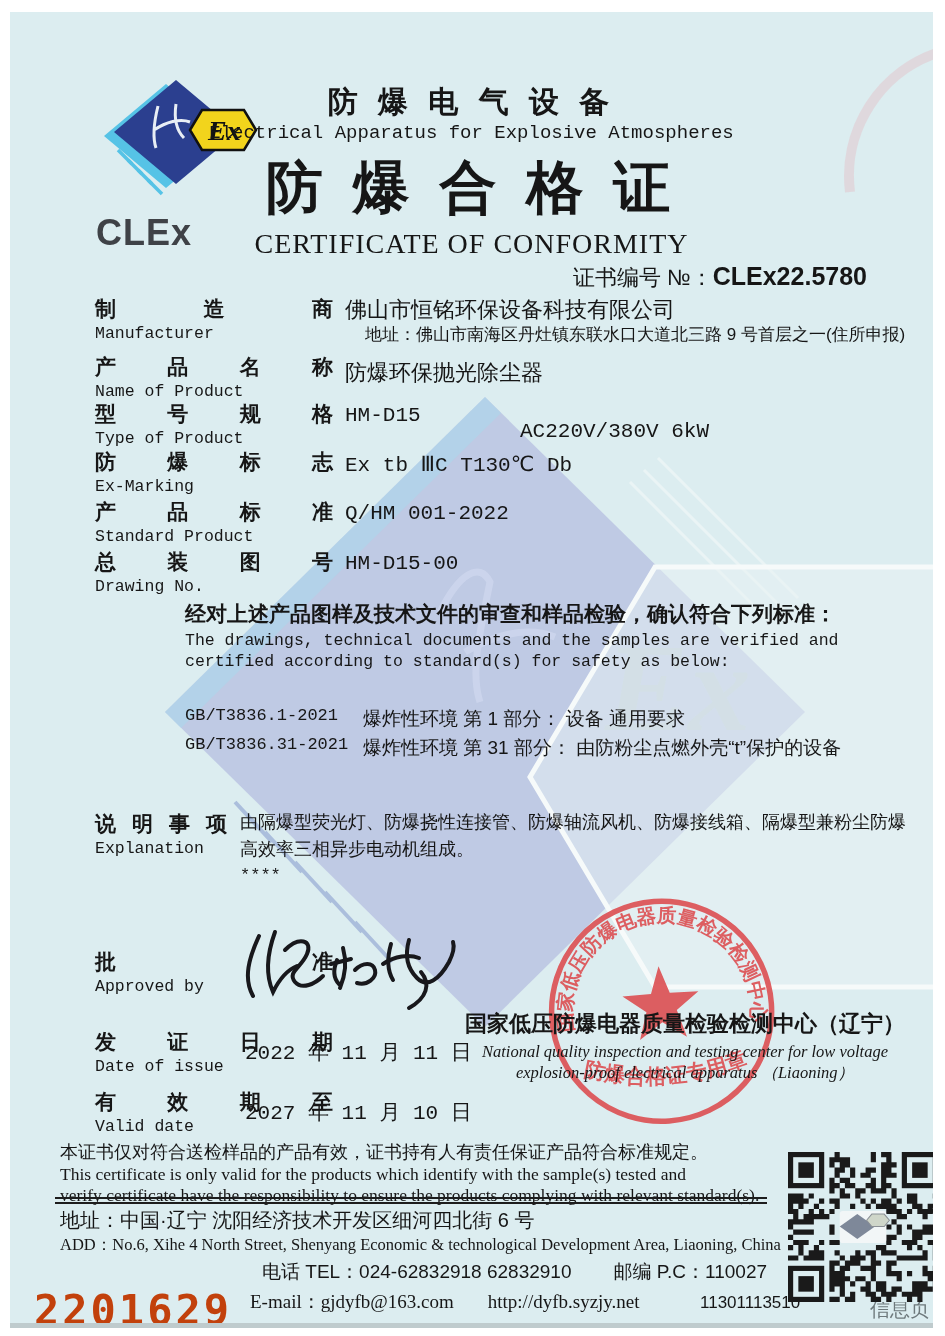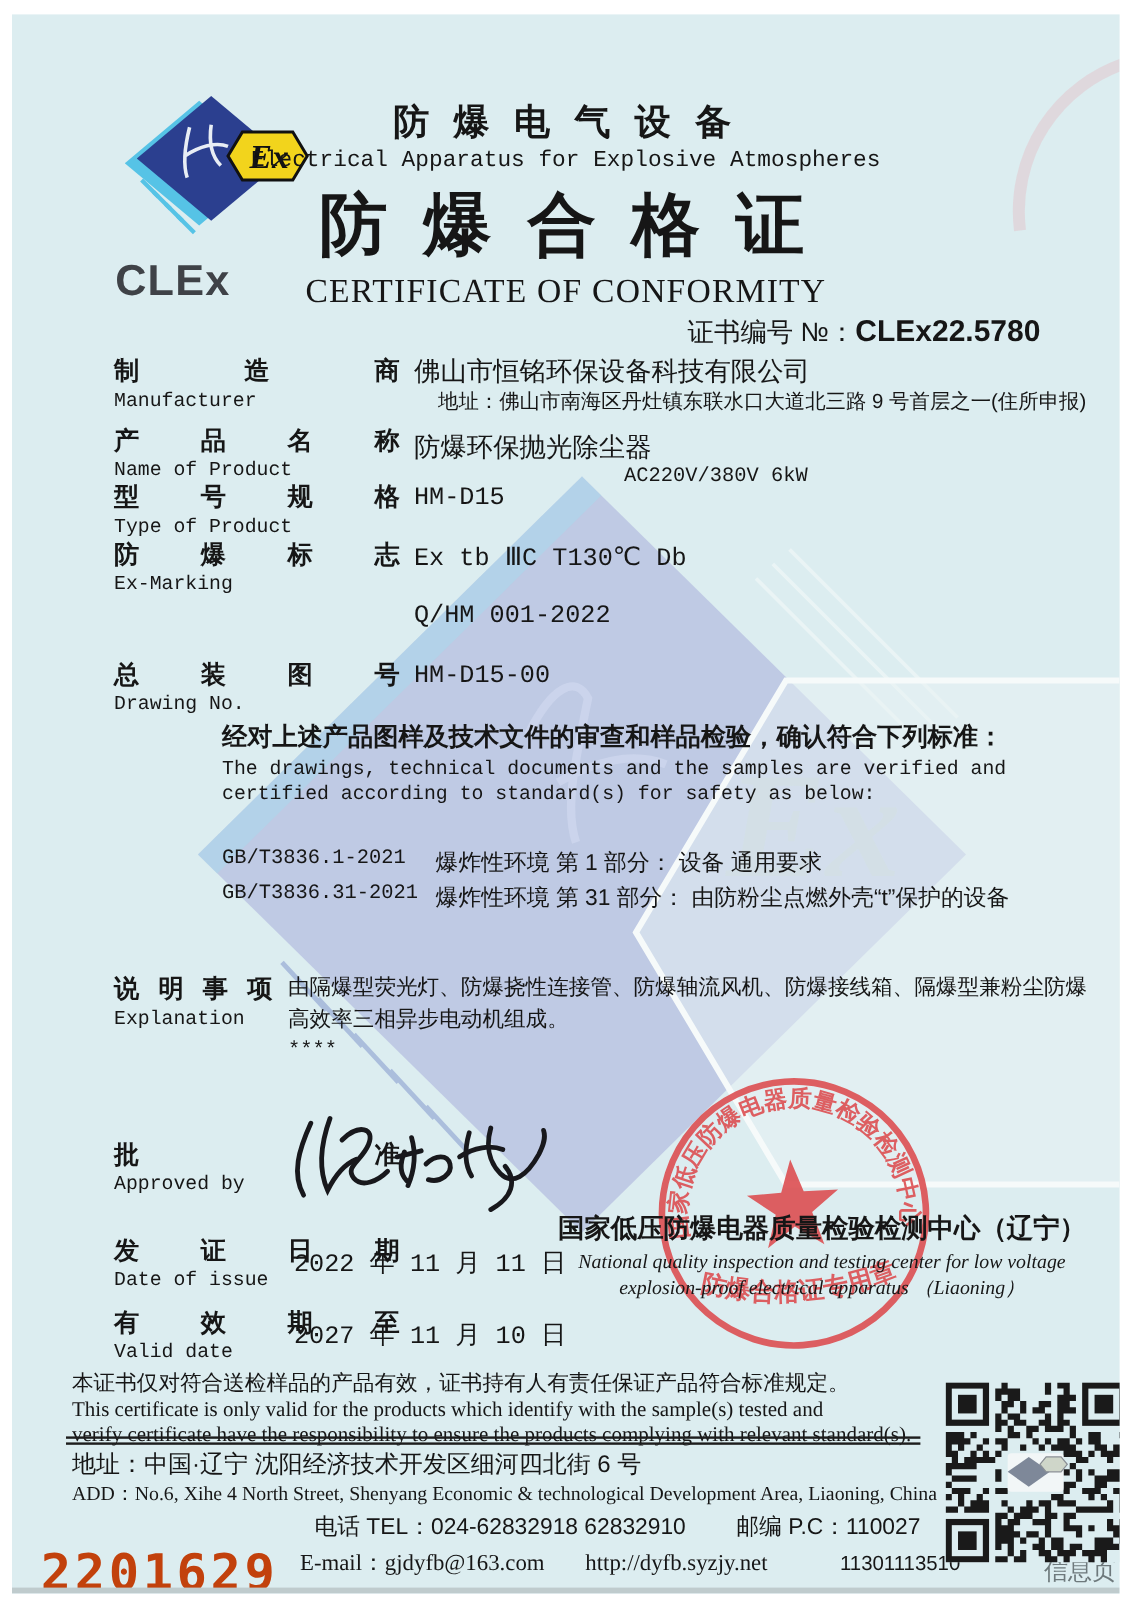--- a/index.html
+++ b/index.html
@@ -135,7 +135,7 @@
     <div class="en">Type of Product</div>
   </div>
   <div class="abs fval mono" style="left:335px;top:392px;font-size:21px;">HM-D15</div>
-  <div class="abs fval mono" style="left:510px;top:376px;font-size:17px;">AC220V/380V 6kW</div>
+  <div class="abs fval mono" style="left:510px;top:408px;font-size:21px;">AC220V/380V 6kW</div>
 
   <div class="abs flabel" style="top:436px;">
     <div class="zh">防爆标志</div>

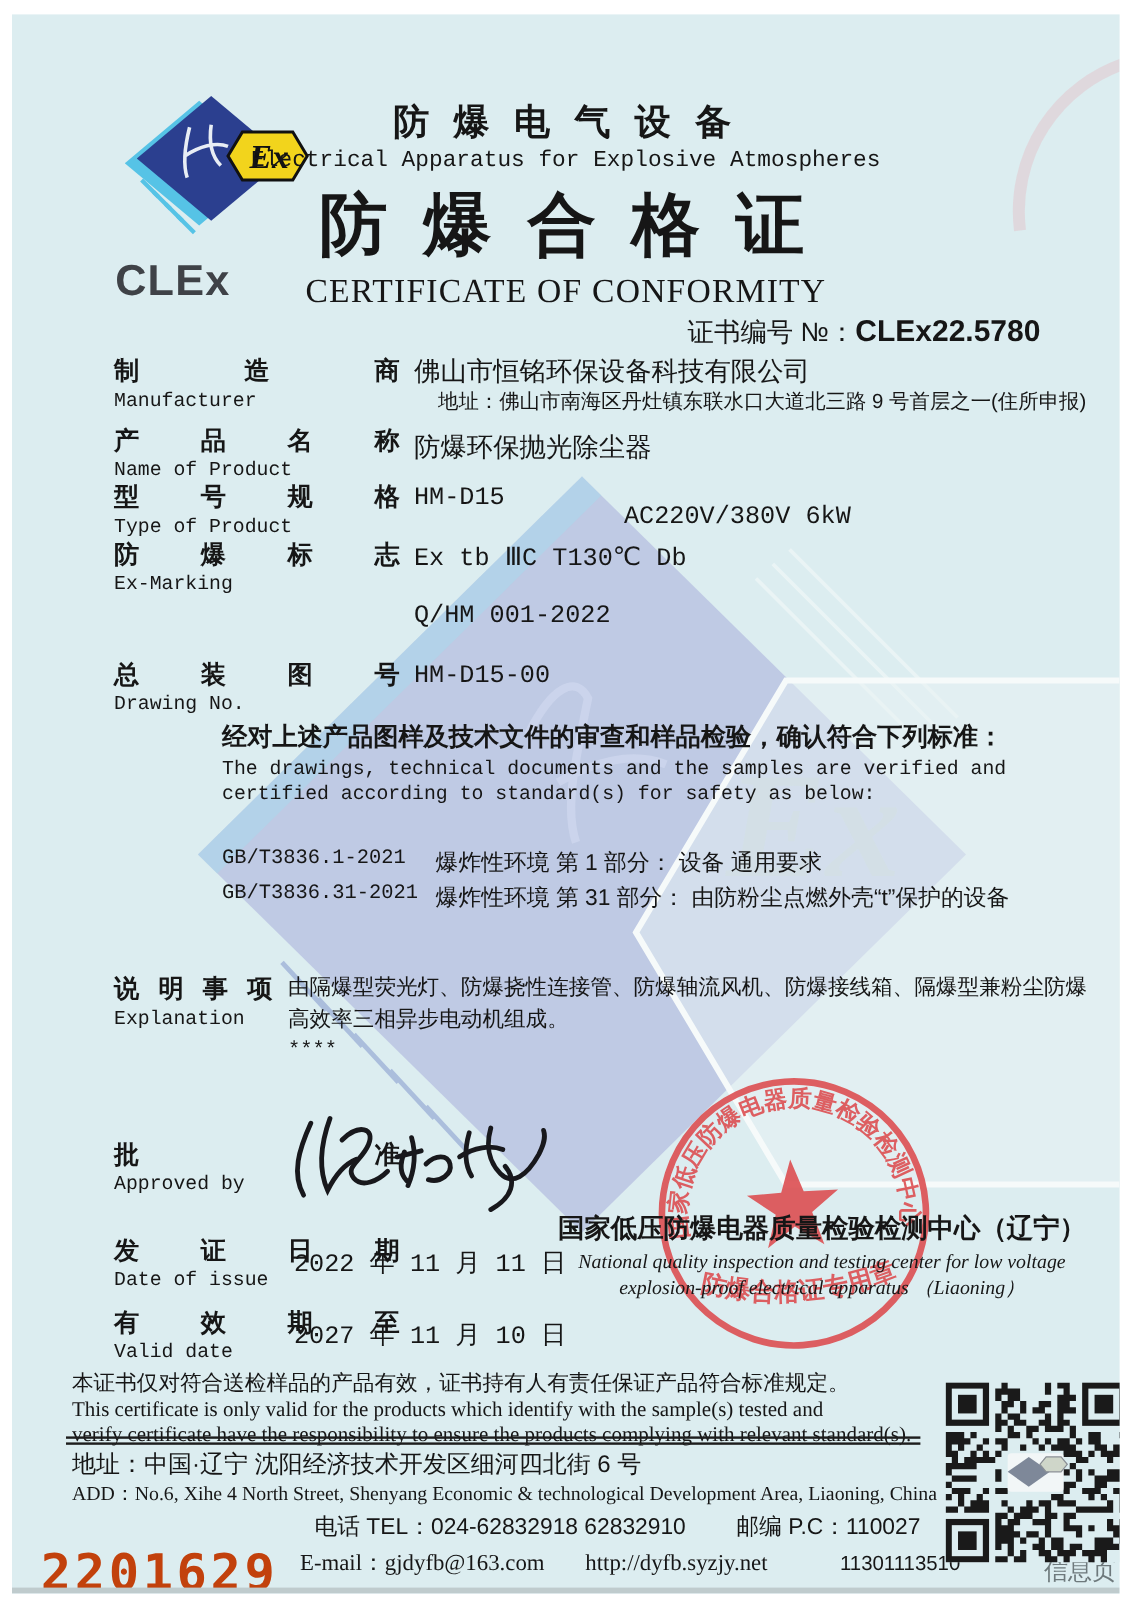--- a/index.html
+++ b/index.html
@@ -143,6 +143,10 @@
   </div>
   <div class="abs fval mono" style="left:335px;top:440px;font-size:21px;">Ex tb ⅢC T130℃ Db</div>
 
+  <div class="abs flabel" style="top:486px;">
+    <div class="zh">产品标准</div>
+    <div class="en">Standard Product</div>
+  </div>
   <div class="abs fval mono" style="left:335px;top:490px;font-size:21px;">Q/HM 001-2022</div>
 
   <div class="abs flabel" style="top:536px;">

